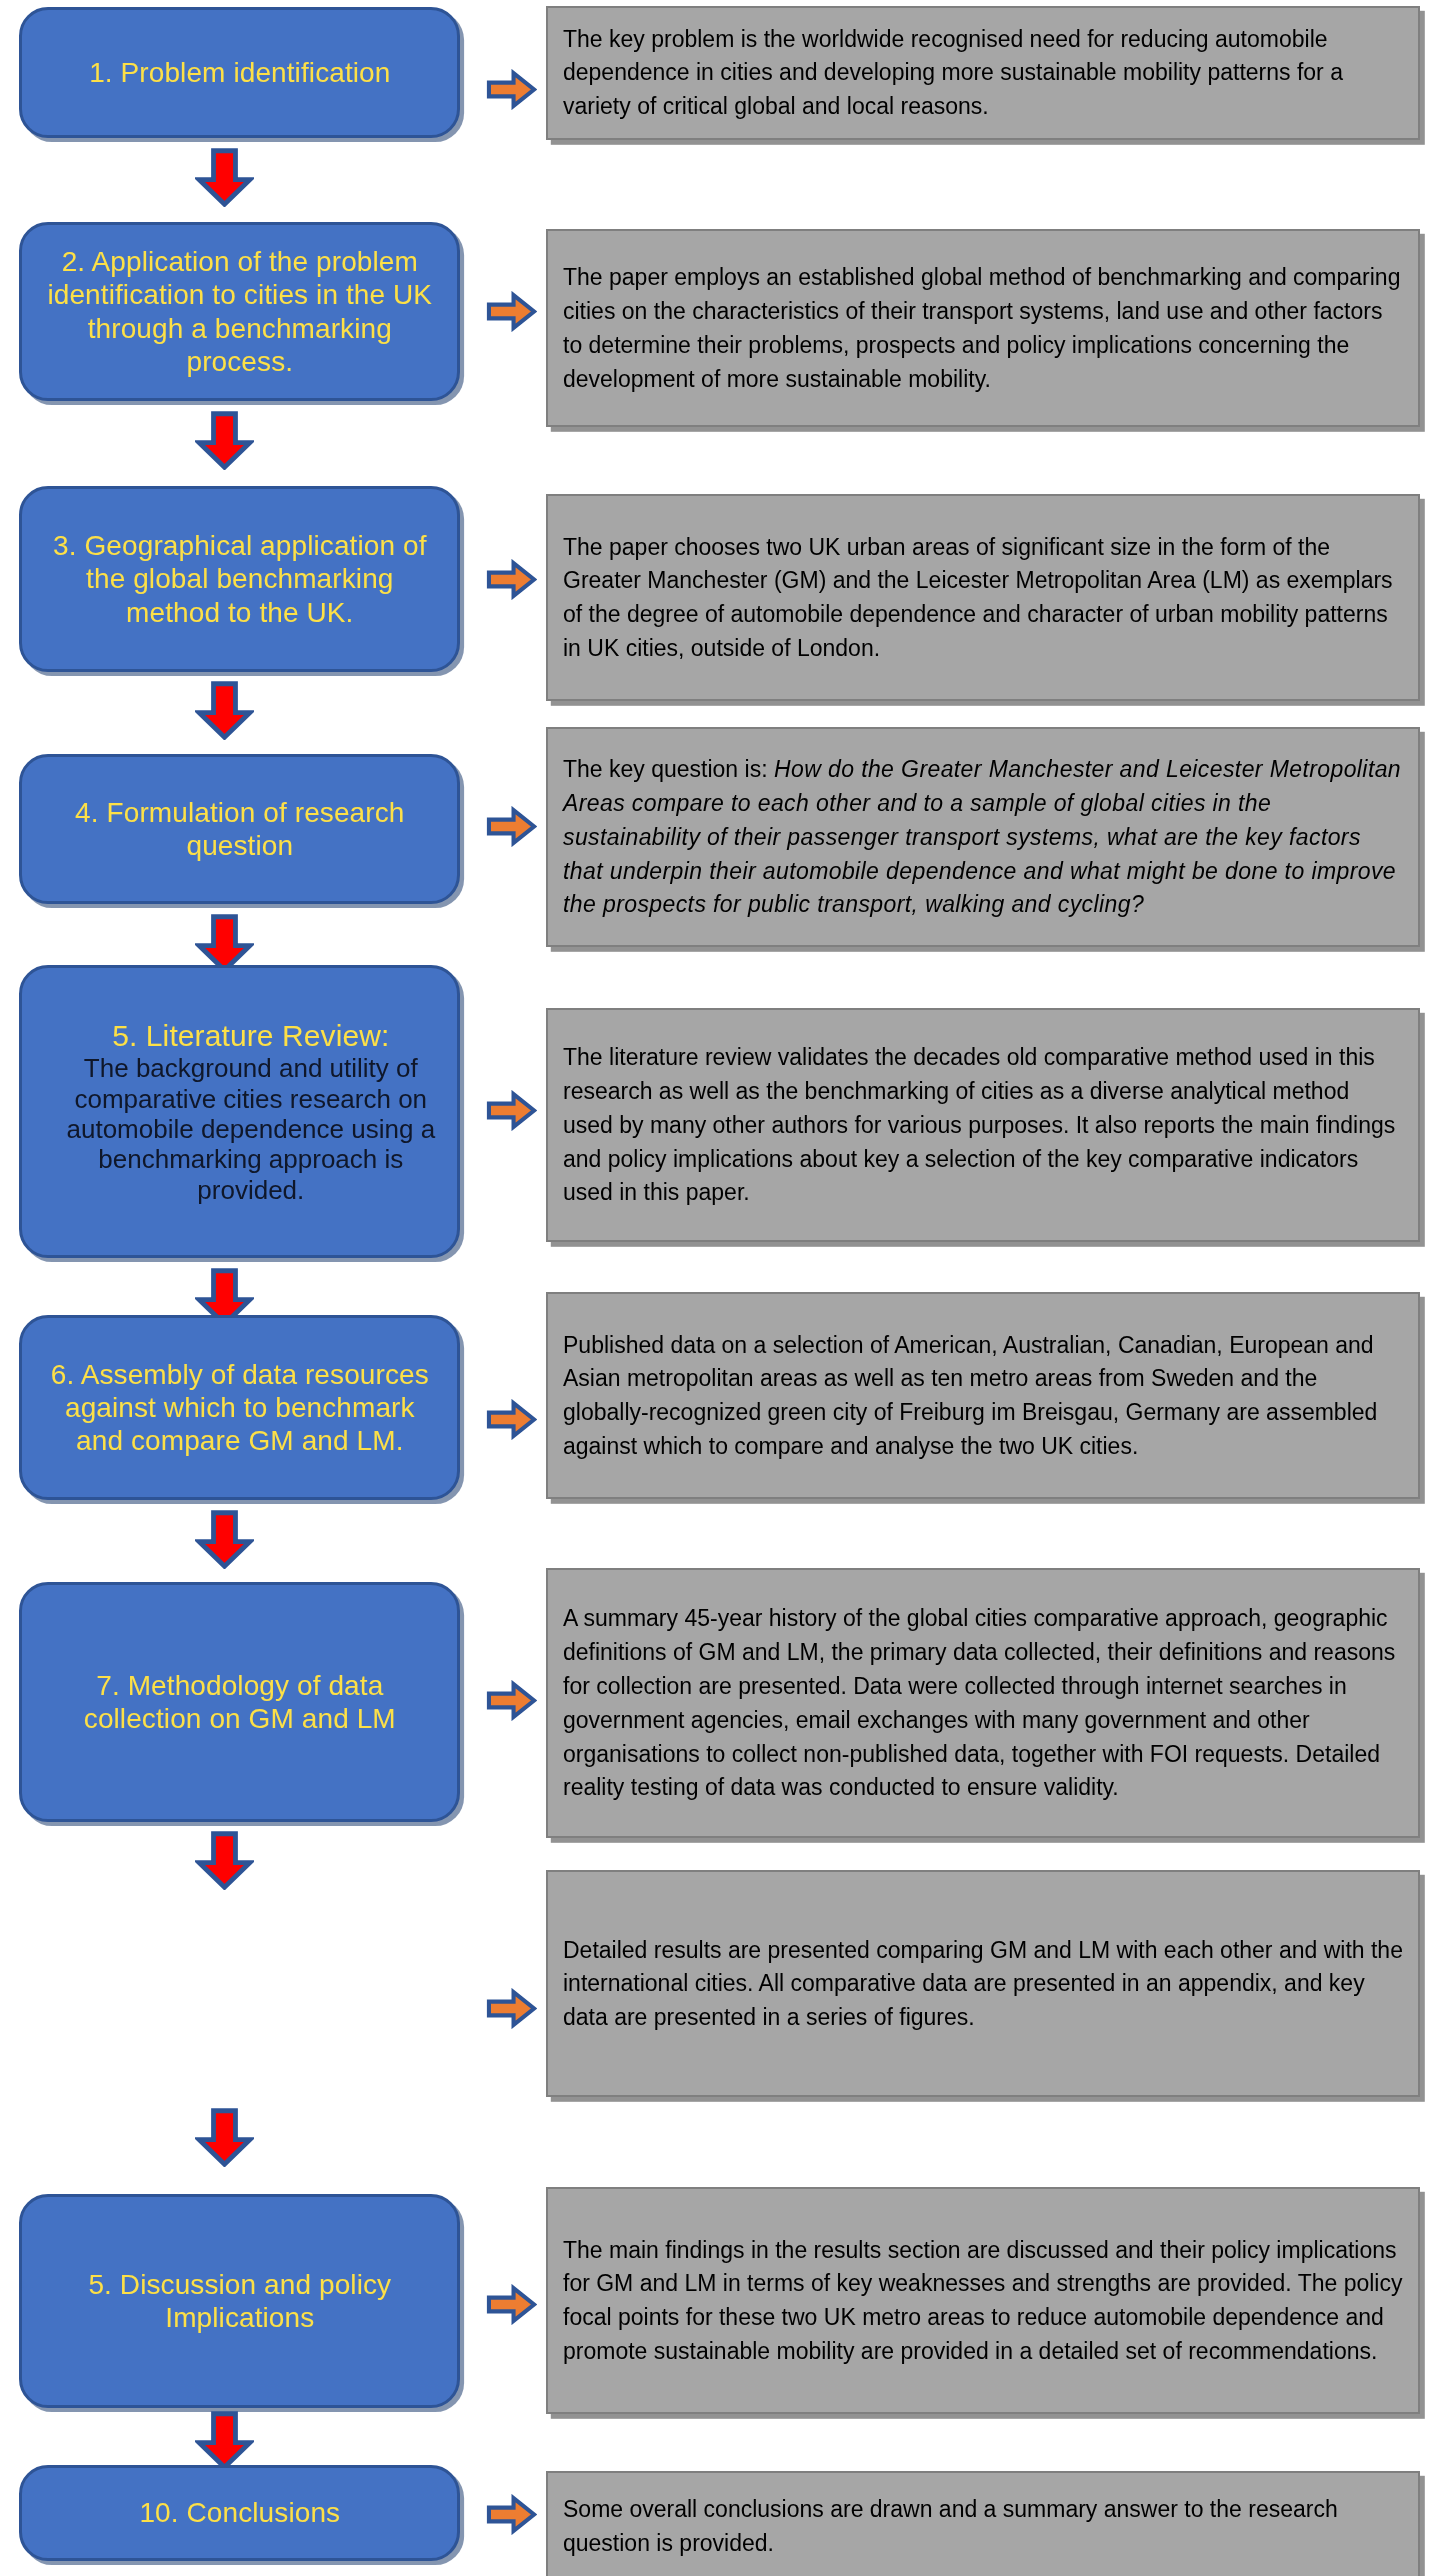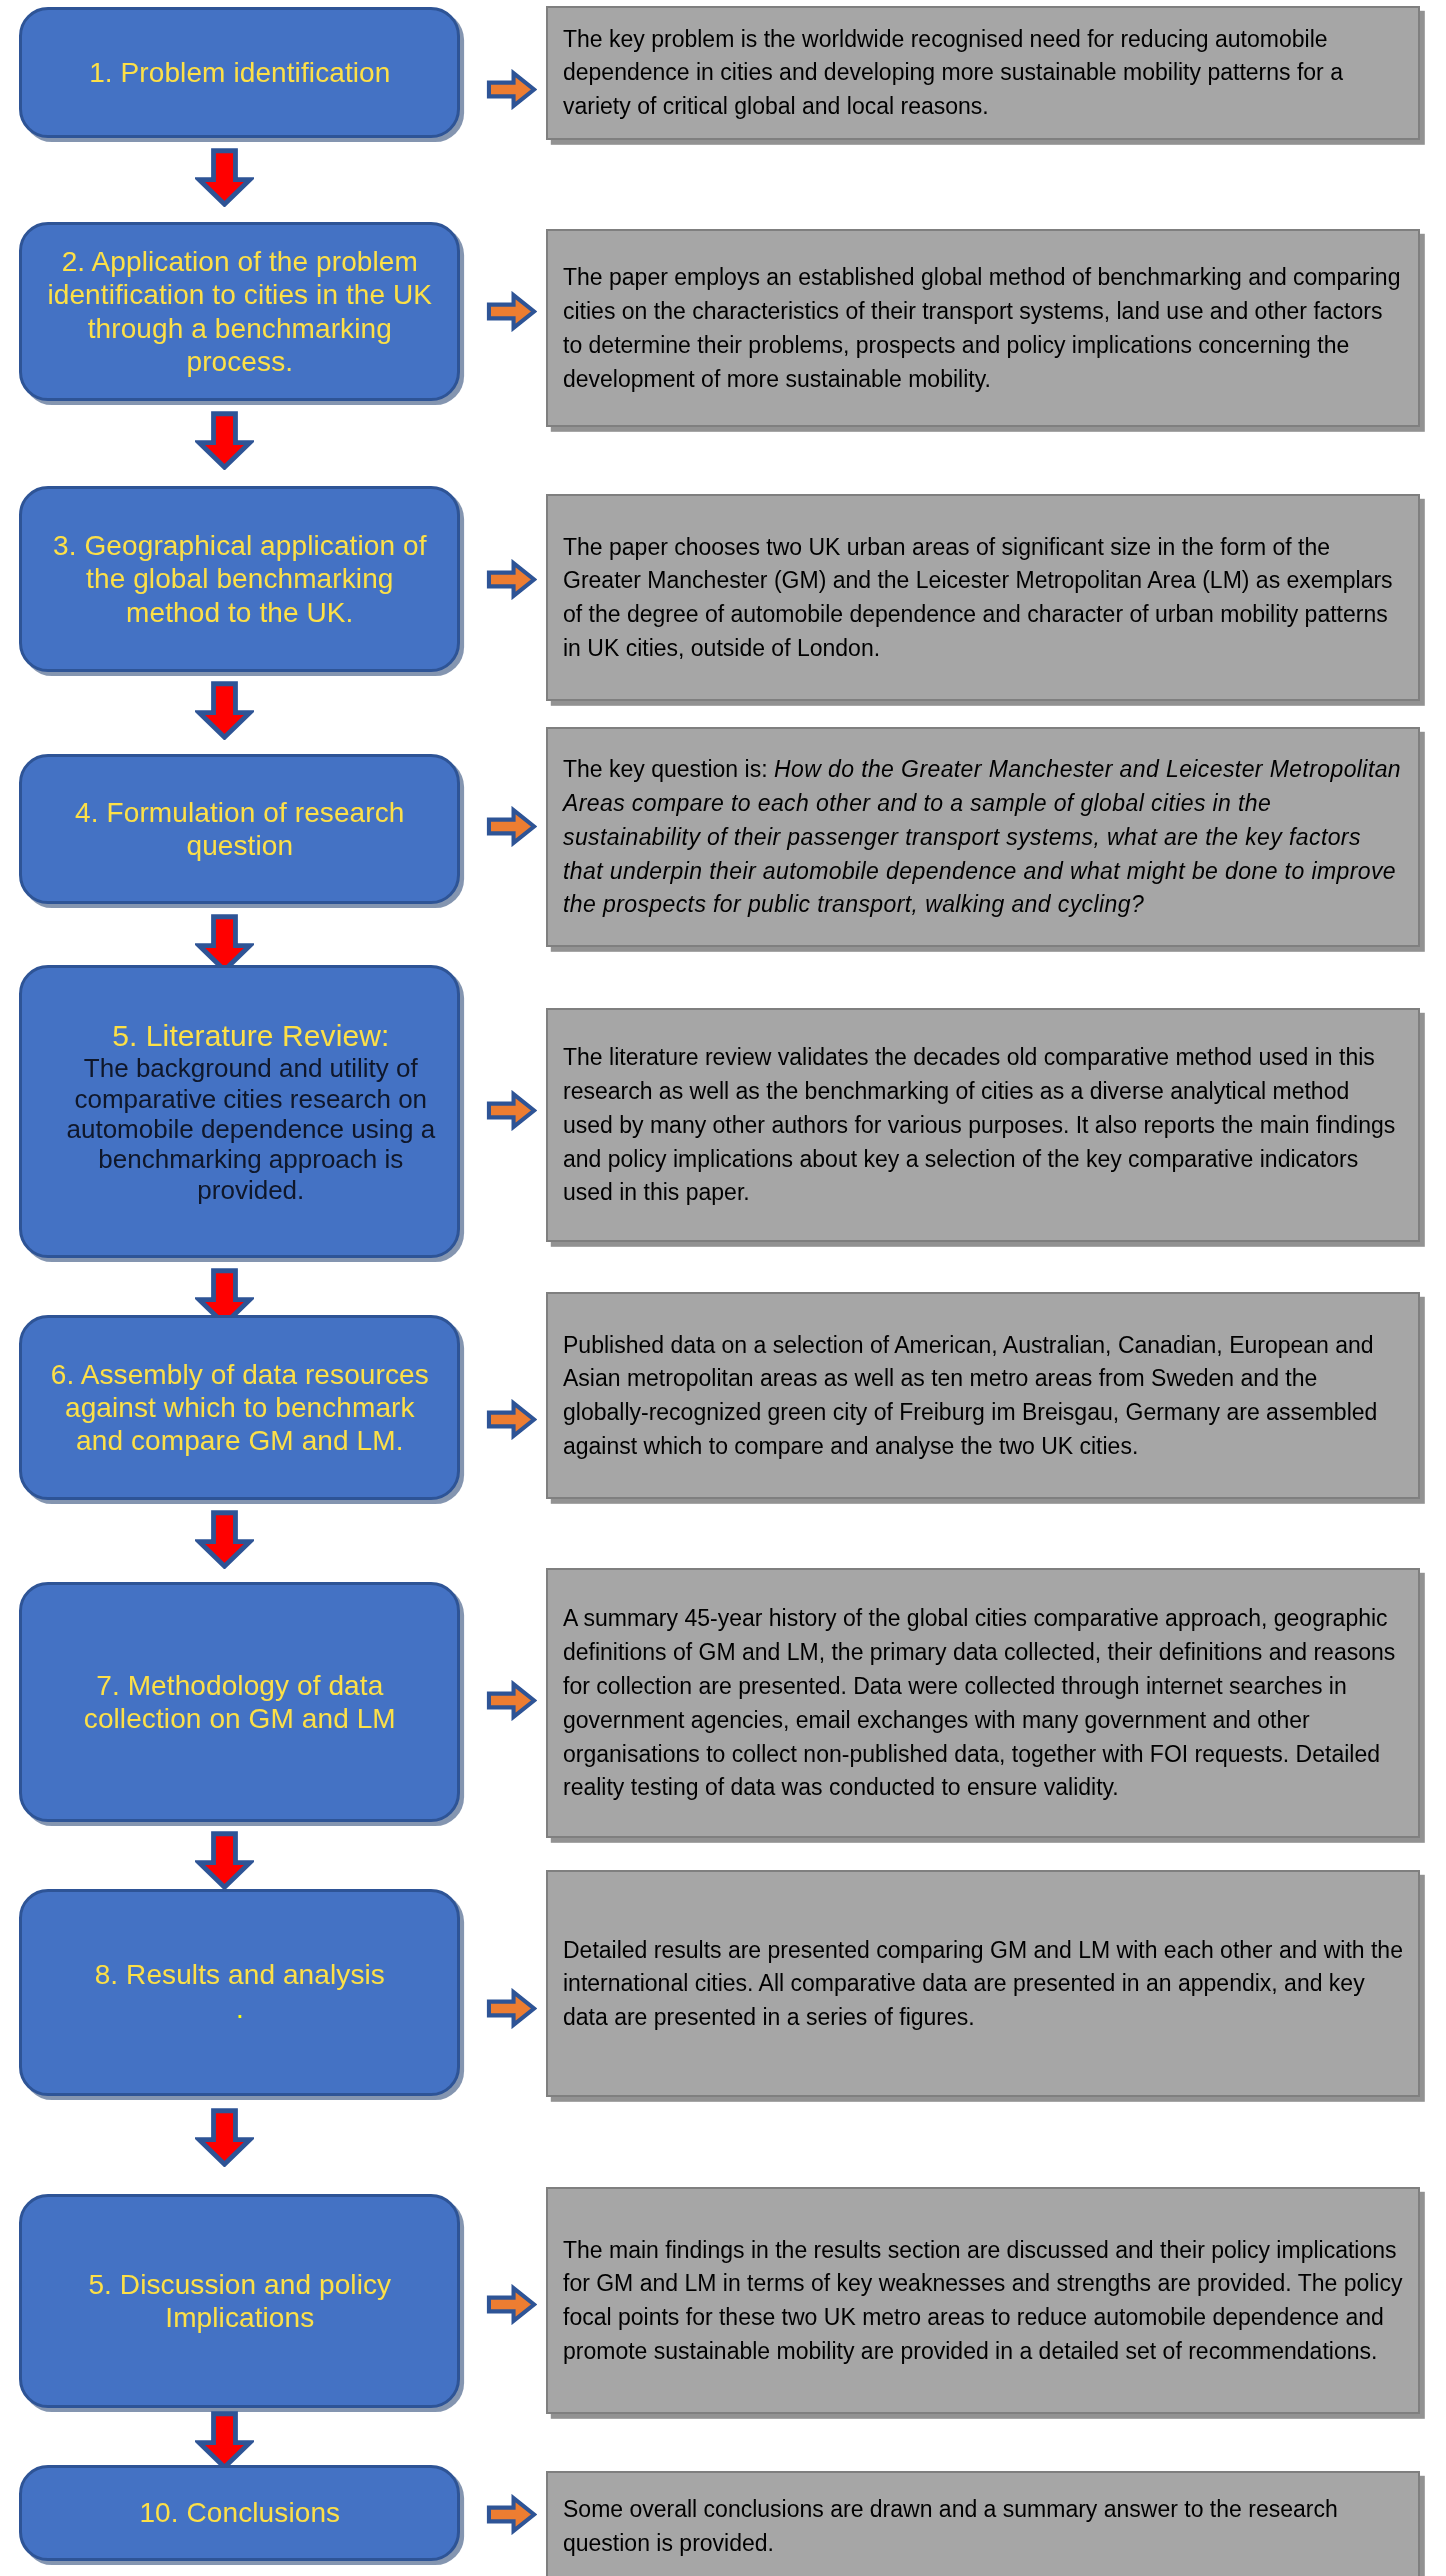--- a/index.html
+++ b/index.html
@@ -236,10 +236,6 @@
     </svg>
   </div>
 
-  <div class="step-box" style="top:1889px; height:207px;">
-    <div class="step-label">8. Results and analysis</div>
-    <div class="step-dot">.</div>
-  </div>
   <div class="right-arrow" style="top:1988px;">
     <svg viewBox="0 0 74 60" xmlns="http://www.w3.org/2000/svg">
       <polygon points="4,20 40,20 40,6 70,30 40,54 40,40 4,40" fill="#ed7d31" stroke="#2e5496" stroke-width="6" stroke-linejoin="miter"></polygon>

